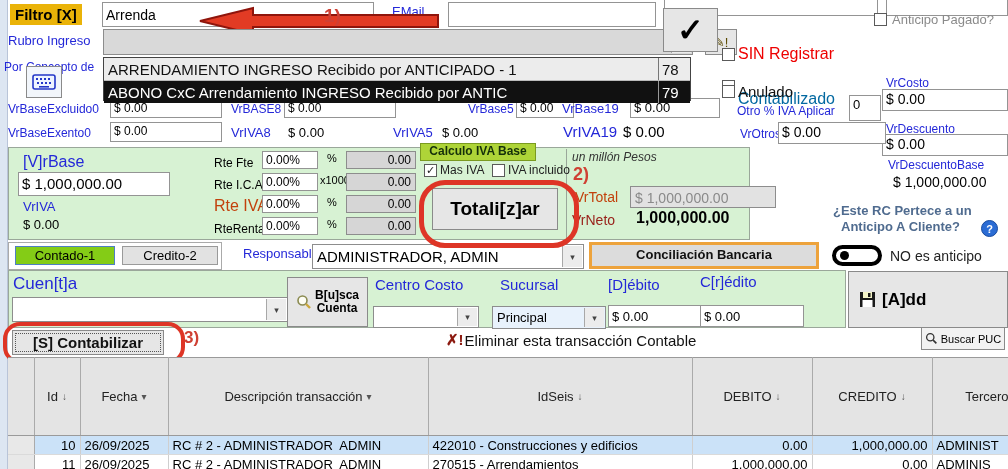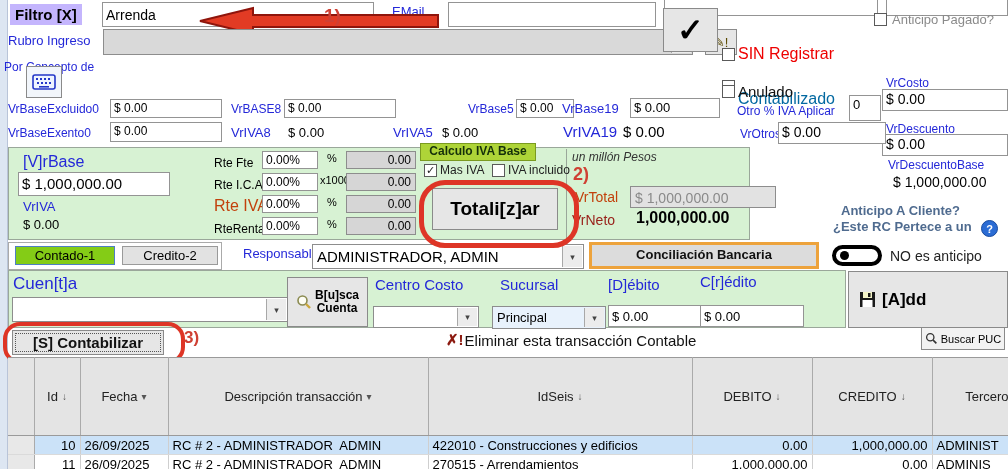--- a/index.html
+++ b/index.html
@@ -36,7 +36,7 @@
 
   <div class="abs" style="left:0;top:0;width:7px;height:469px;background:#dde6f2;border-right:1px solid #b9c4d8;"></div>
 
-  <div class="abs" style="left:10px;top:4px;background:#c4b5fd;padding:2px 5px;font-size:15px;font-weight:bold;color:#000;">Filtro [X]</div>
+  <div class="abs" style="left:10px;top:4px;background:#eab308;padding:2px 5px;font-size:15px;font-weight:bold;color:#000;">Filtro [X]</div>
   <input class="abs field" style="left: 102px; top: 2px; width: 272px; height: 25px; font-size: 14px;" value="Arrenda">
   <div class="abs lbl13" style="left:392px;top:4px;">EMail</div>
   <input class="abs field" style="left: 448px; top: 2px; width: 208px; height: 25px;">

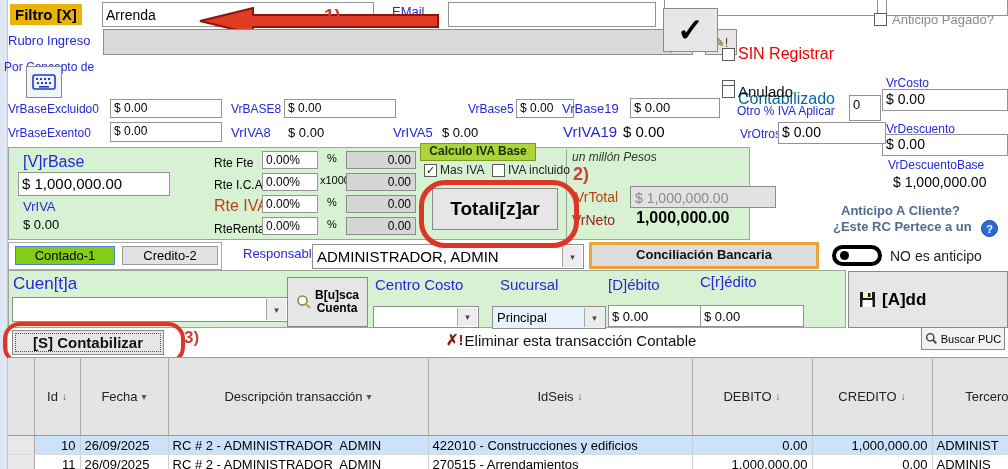--- a/index.html
+++ b/index.html
@@ -74,6 +74,16 @@
     </svg>
   </div>
 
+  <div class="abs" style="left:103px;top:57px;width:588px;height:44px;border:1px solid #444;box-sizing:border-box;z-index:50;background:#ececec;">
+    <div class="dd-row" style="background:#ececec;color:#111;border-bottom:1px solid #bbb;">
+      <span style="flex:1;padding-left:4px;overflow:hidden;">ARRENDAMIENTO INGRESO Recibido por ANTICIPADO - 1</span>
+      <span class="dd-id">78</span>
+    </div>
+    <div class="dd-row" style="background:#111;color:#fff;">
+      <span style="flex:1;padding-left:4px;overflow:hidden;">ABONO CxC Arrendamiento INGRESO Recibido por ANTIC</span>
+      <span class="dd-id" style="border-left-color:#999;">79</span>
+    </div>
+  </div>
 
   <div class="abs btn" style="left:663px;top:8px;width:55px;height:44px;">
     <span style="font-size:32px;font-weight:bold;color:#000;line-height:32px;">✓</span>

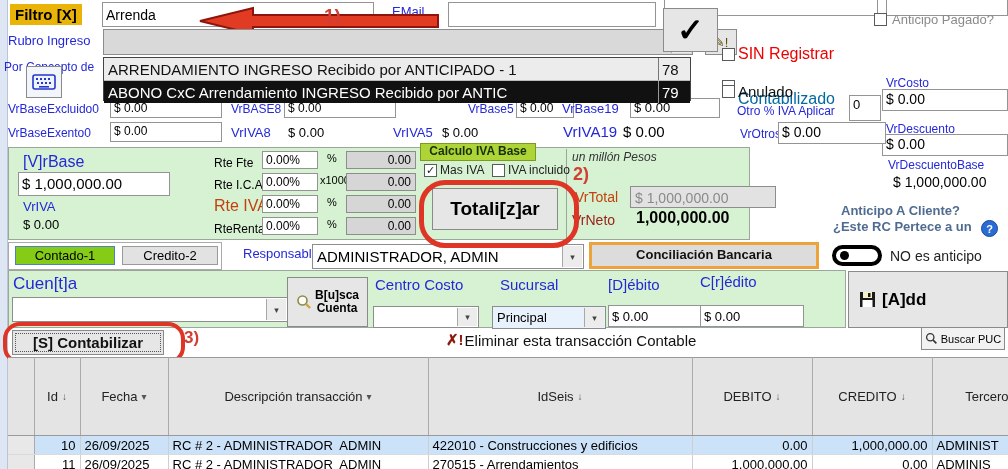--- a/index.html
+++ b/index.html
@@ -190,8 +190,8 @@
   <div class="abs" style="left:636px;top:209px;color:#000;font-size:16px;font-weight:bold;">1,000,000.00</div>
 
   <div class="abs" style="left:833px;top:203px;color:#4f6b8f;font-weight:bold;font-size:13px;line-height:16px;">
+    <div>¿Este RC Pertece a un</div>
     <div style="padding-left:8px;">Anticipo A Cliente?</div>
-    <div>¿Este RC Pertece a un</div>
   </div>
   <div class="abs" style="left:981px;top:220px;width:15px;height:15px;border-radius:50%;background:#2b6cd4;color:#fff;font-size:11px;font-weight:bold;display:flex;align-items:center;justify-content:center;border:1px solid #174a9e;">?</div>
 

